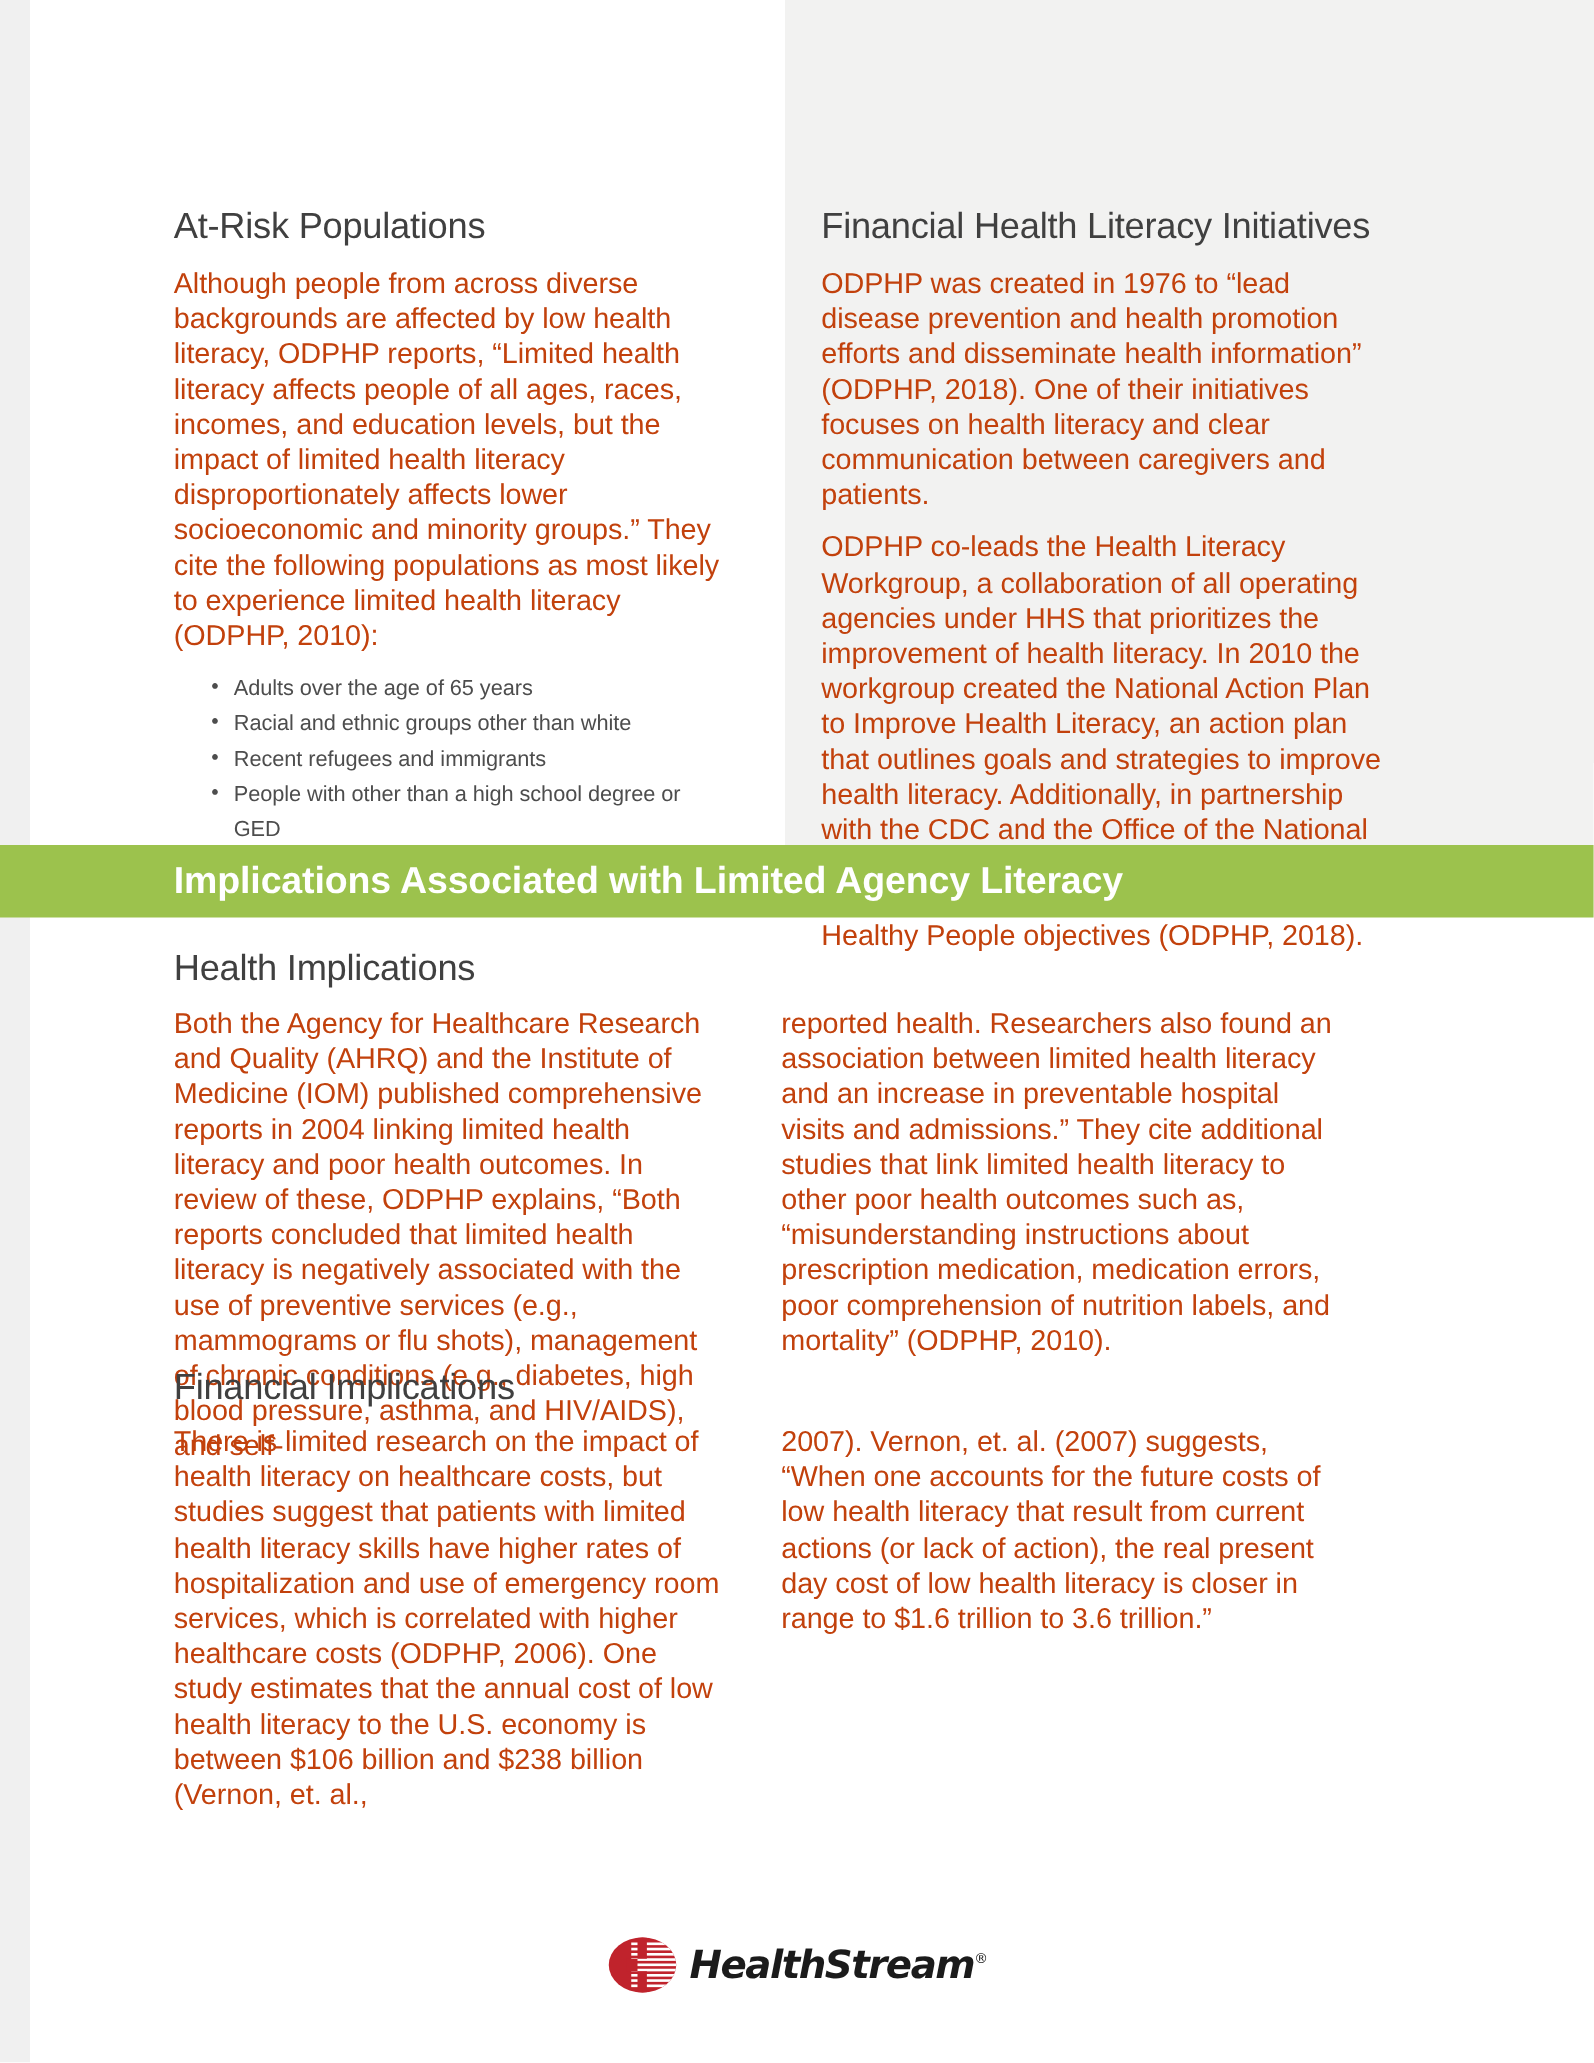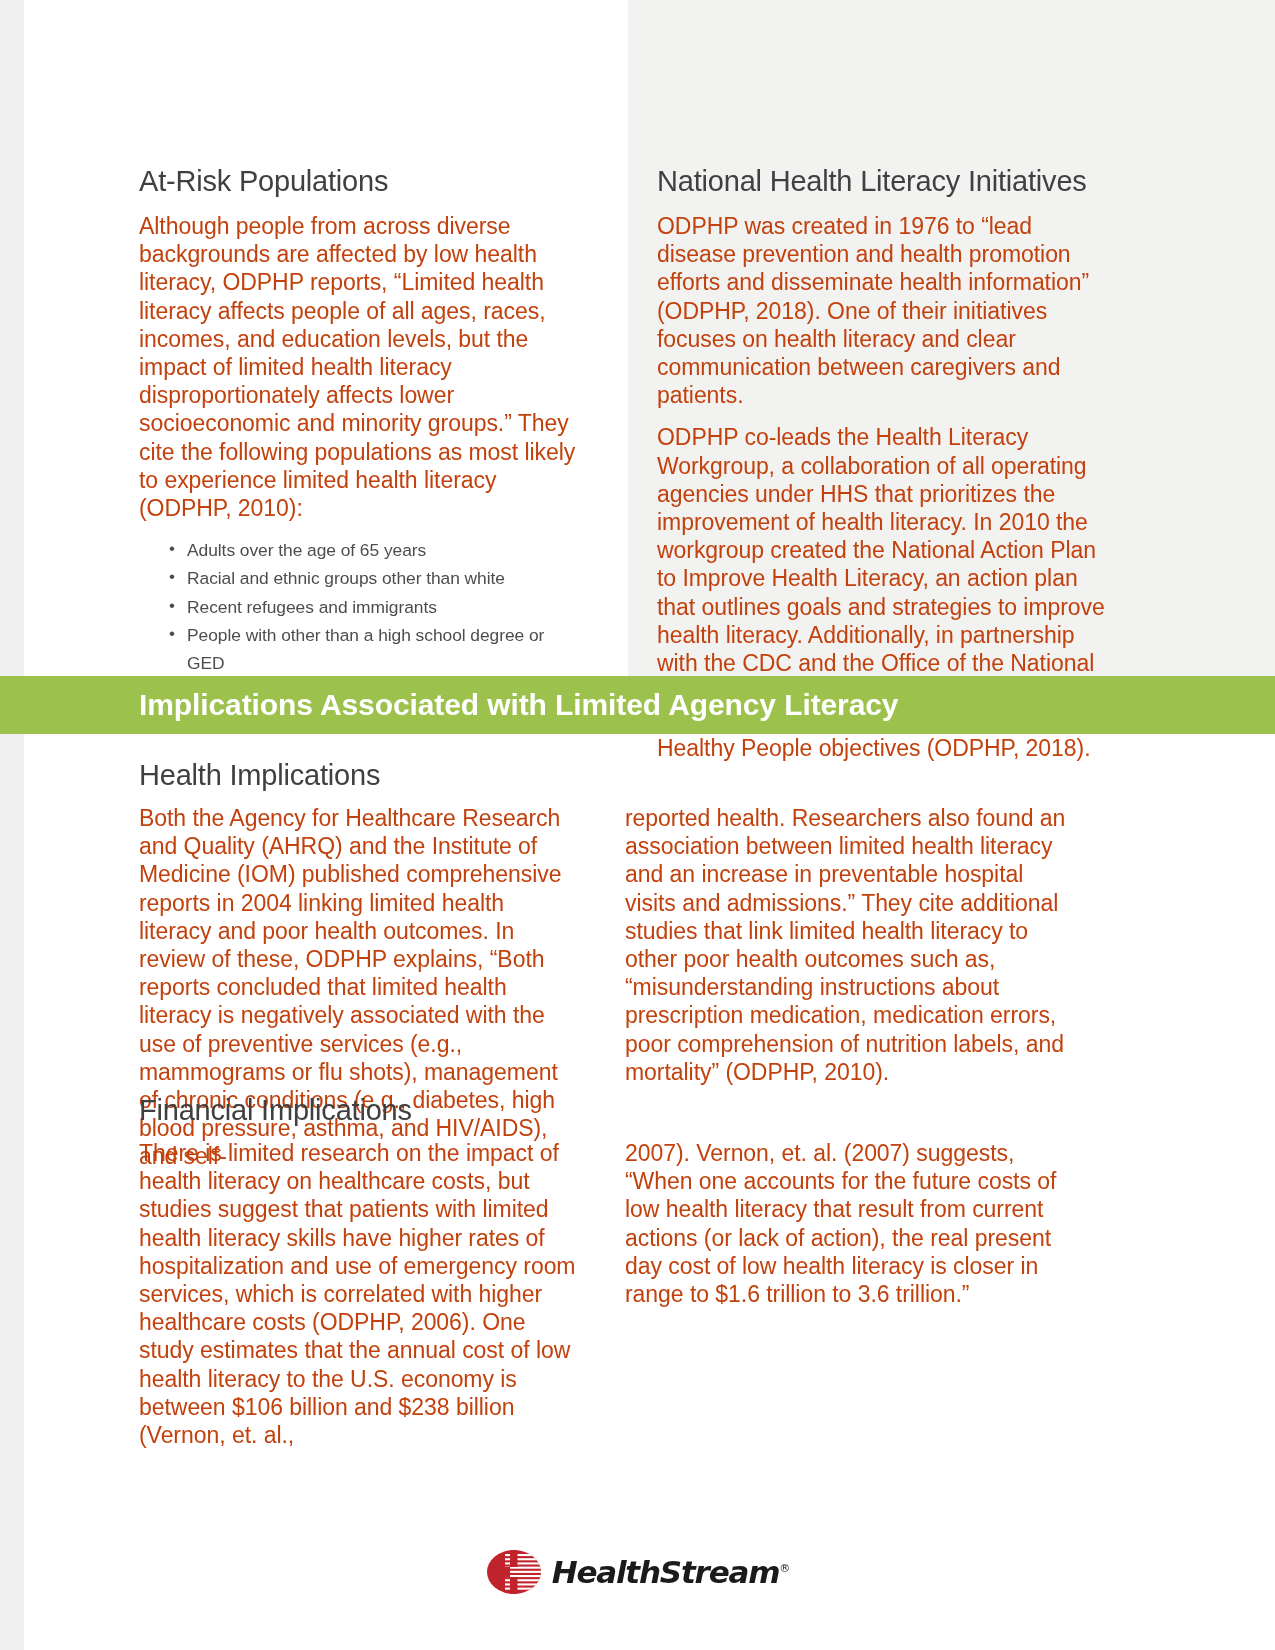--- a/index.html
+++ b/index.html
@@ -191,7 +191,7 @@
     </div>
 
     <div class="col-right-top">
-      <h2 class="section-heading">National Health Literacy Initiatives</h2>
+      <h2 class="section-heading">Financial Health Literacy Initiatives</h2>
       <p class="body">ODPHP was created in 1976 to “lead disease prevention and health promotion efforts and disseminate health information” (ODPHP, 2018). One of their initiatives focuses on health literacy and clear communication between caregivers and patients.</p>
       <p class="body">ODPHP co-leads the Health Literacy Workgroup, a collaboration of all operating agencies under HHS that prioritizes the improvement of health literacy. In 2010 the workgroup created the National Action Plan to Improve Health Literacy, an action plan that outlines goals and strategies to improve health literacy. Additionally, in partnership with the CDC and the Office of the National Coordinator for Health IT (ONC), ODPHP aids in the development and tracking of Healthy People objectives (ODPHP, 2018).</p>
     </div>

